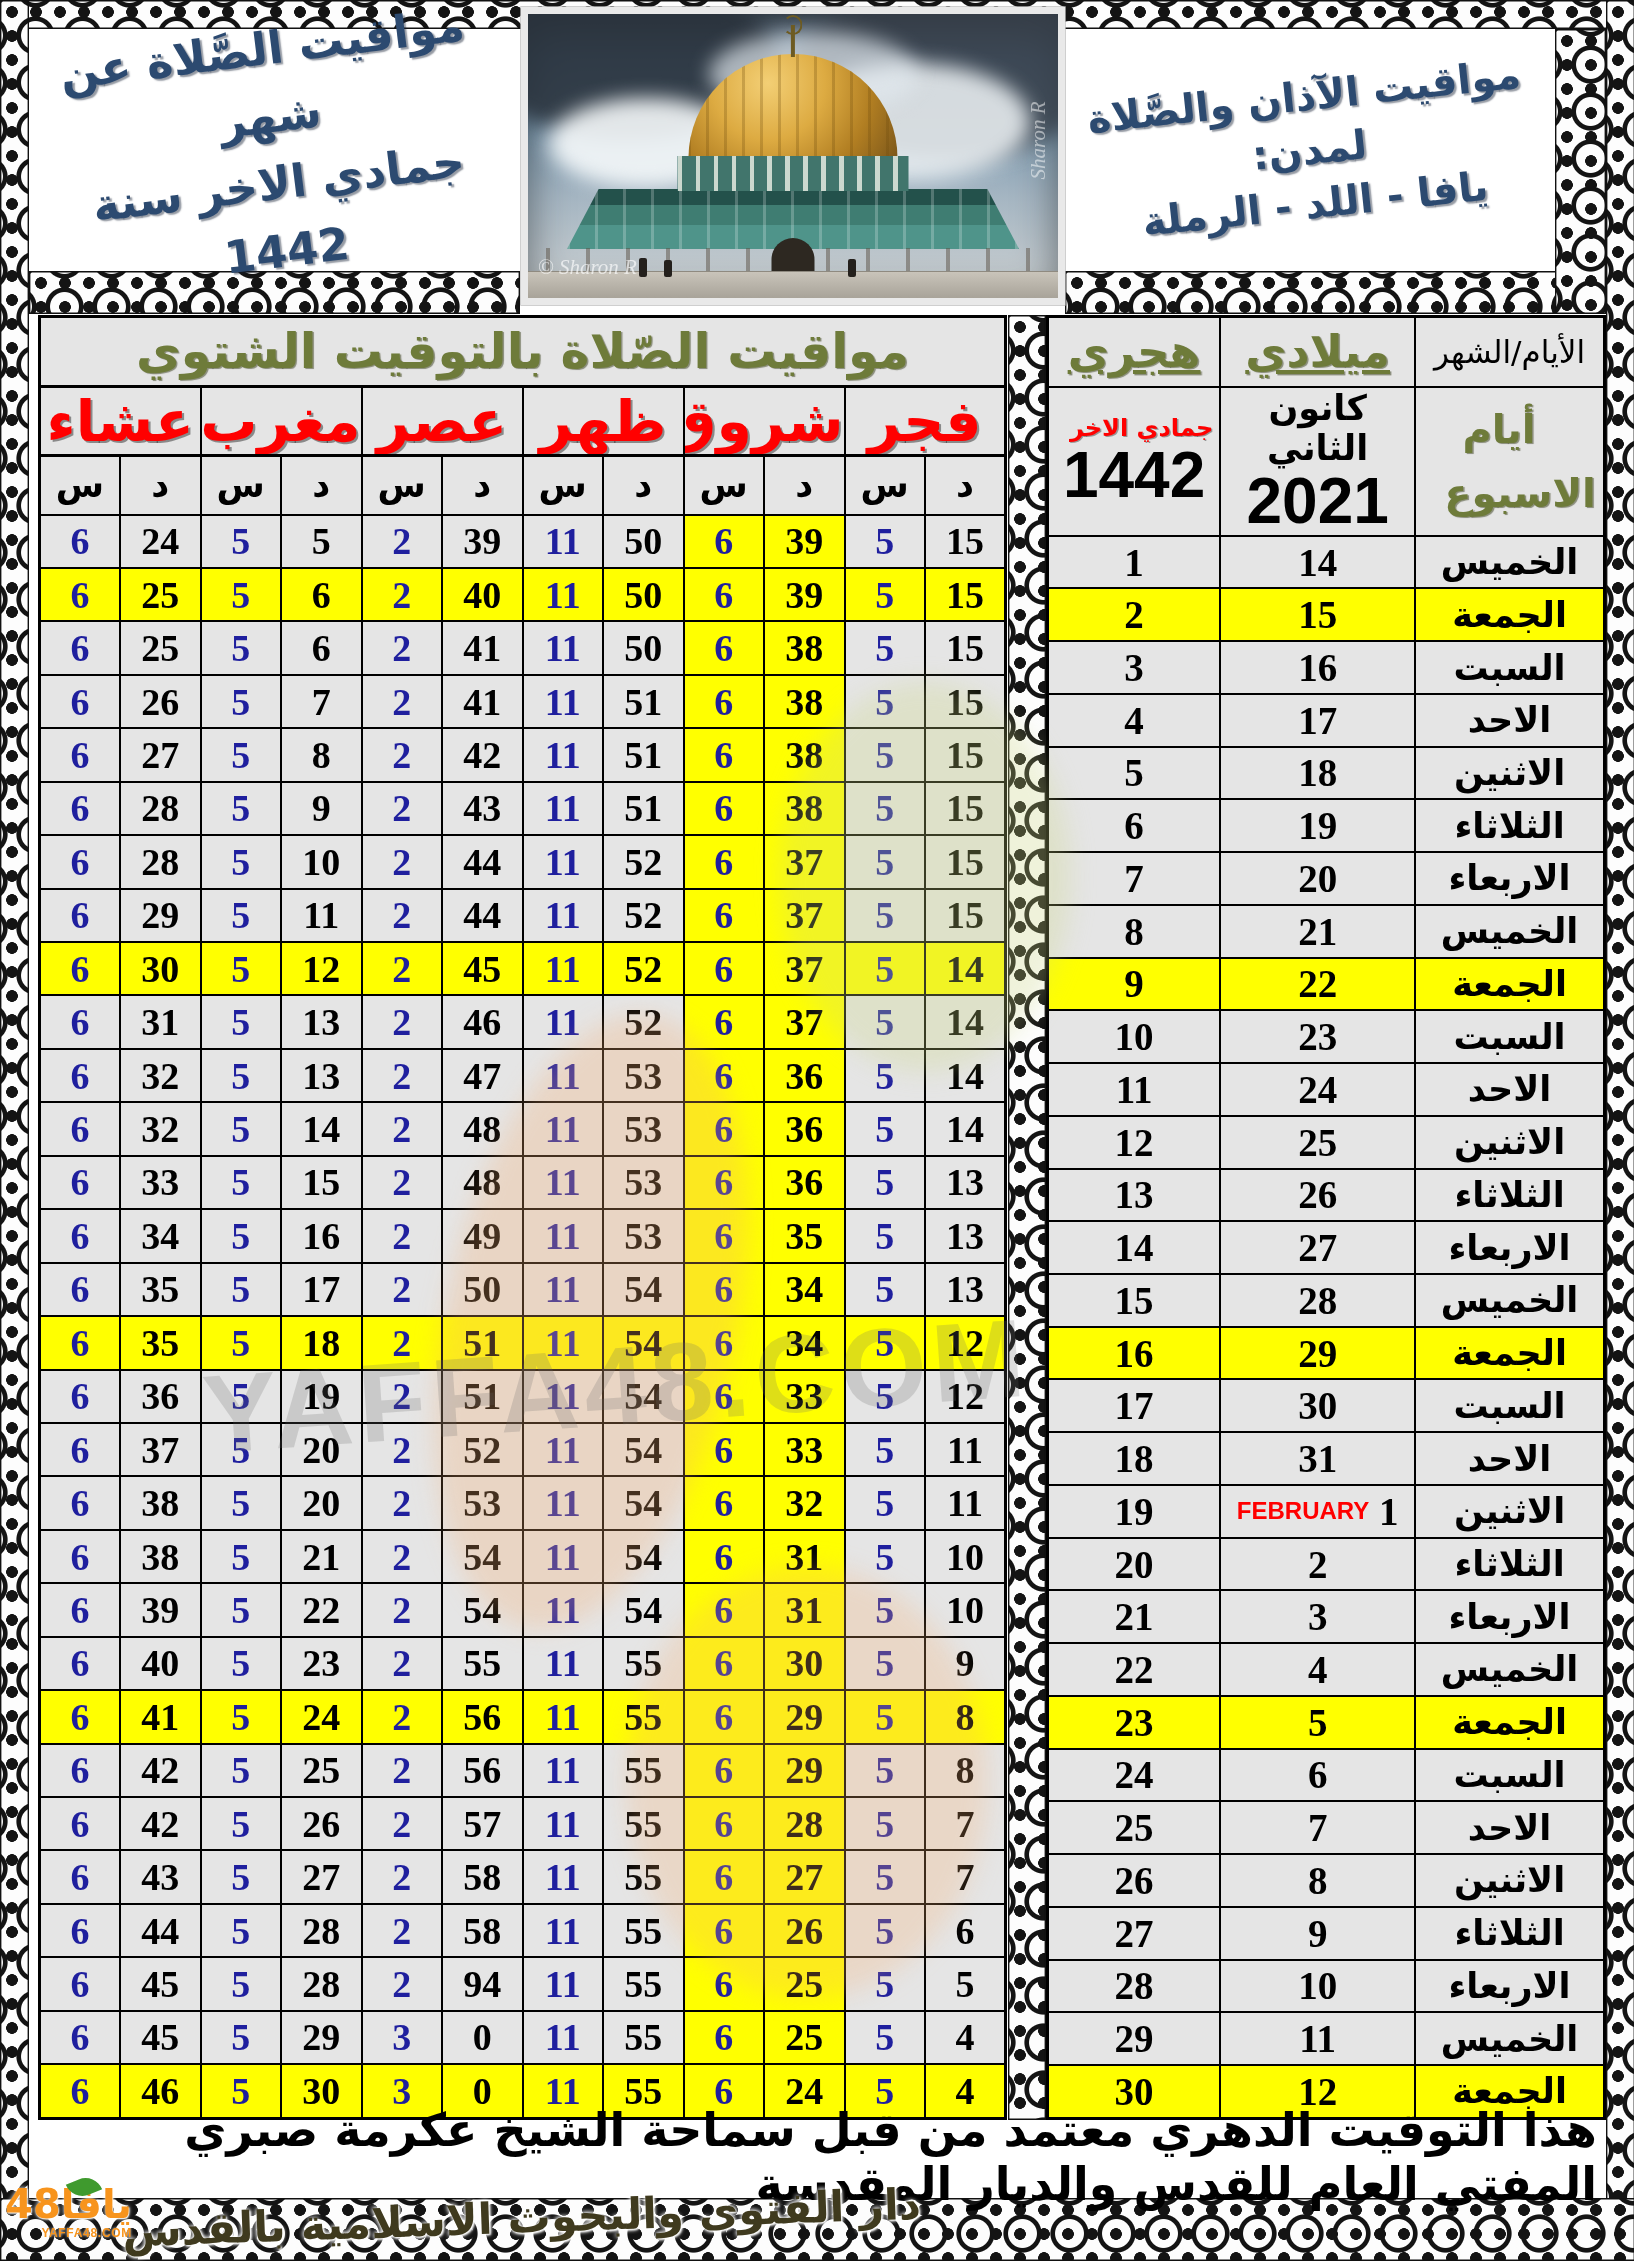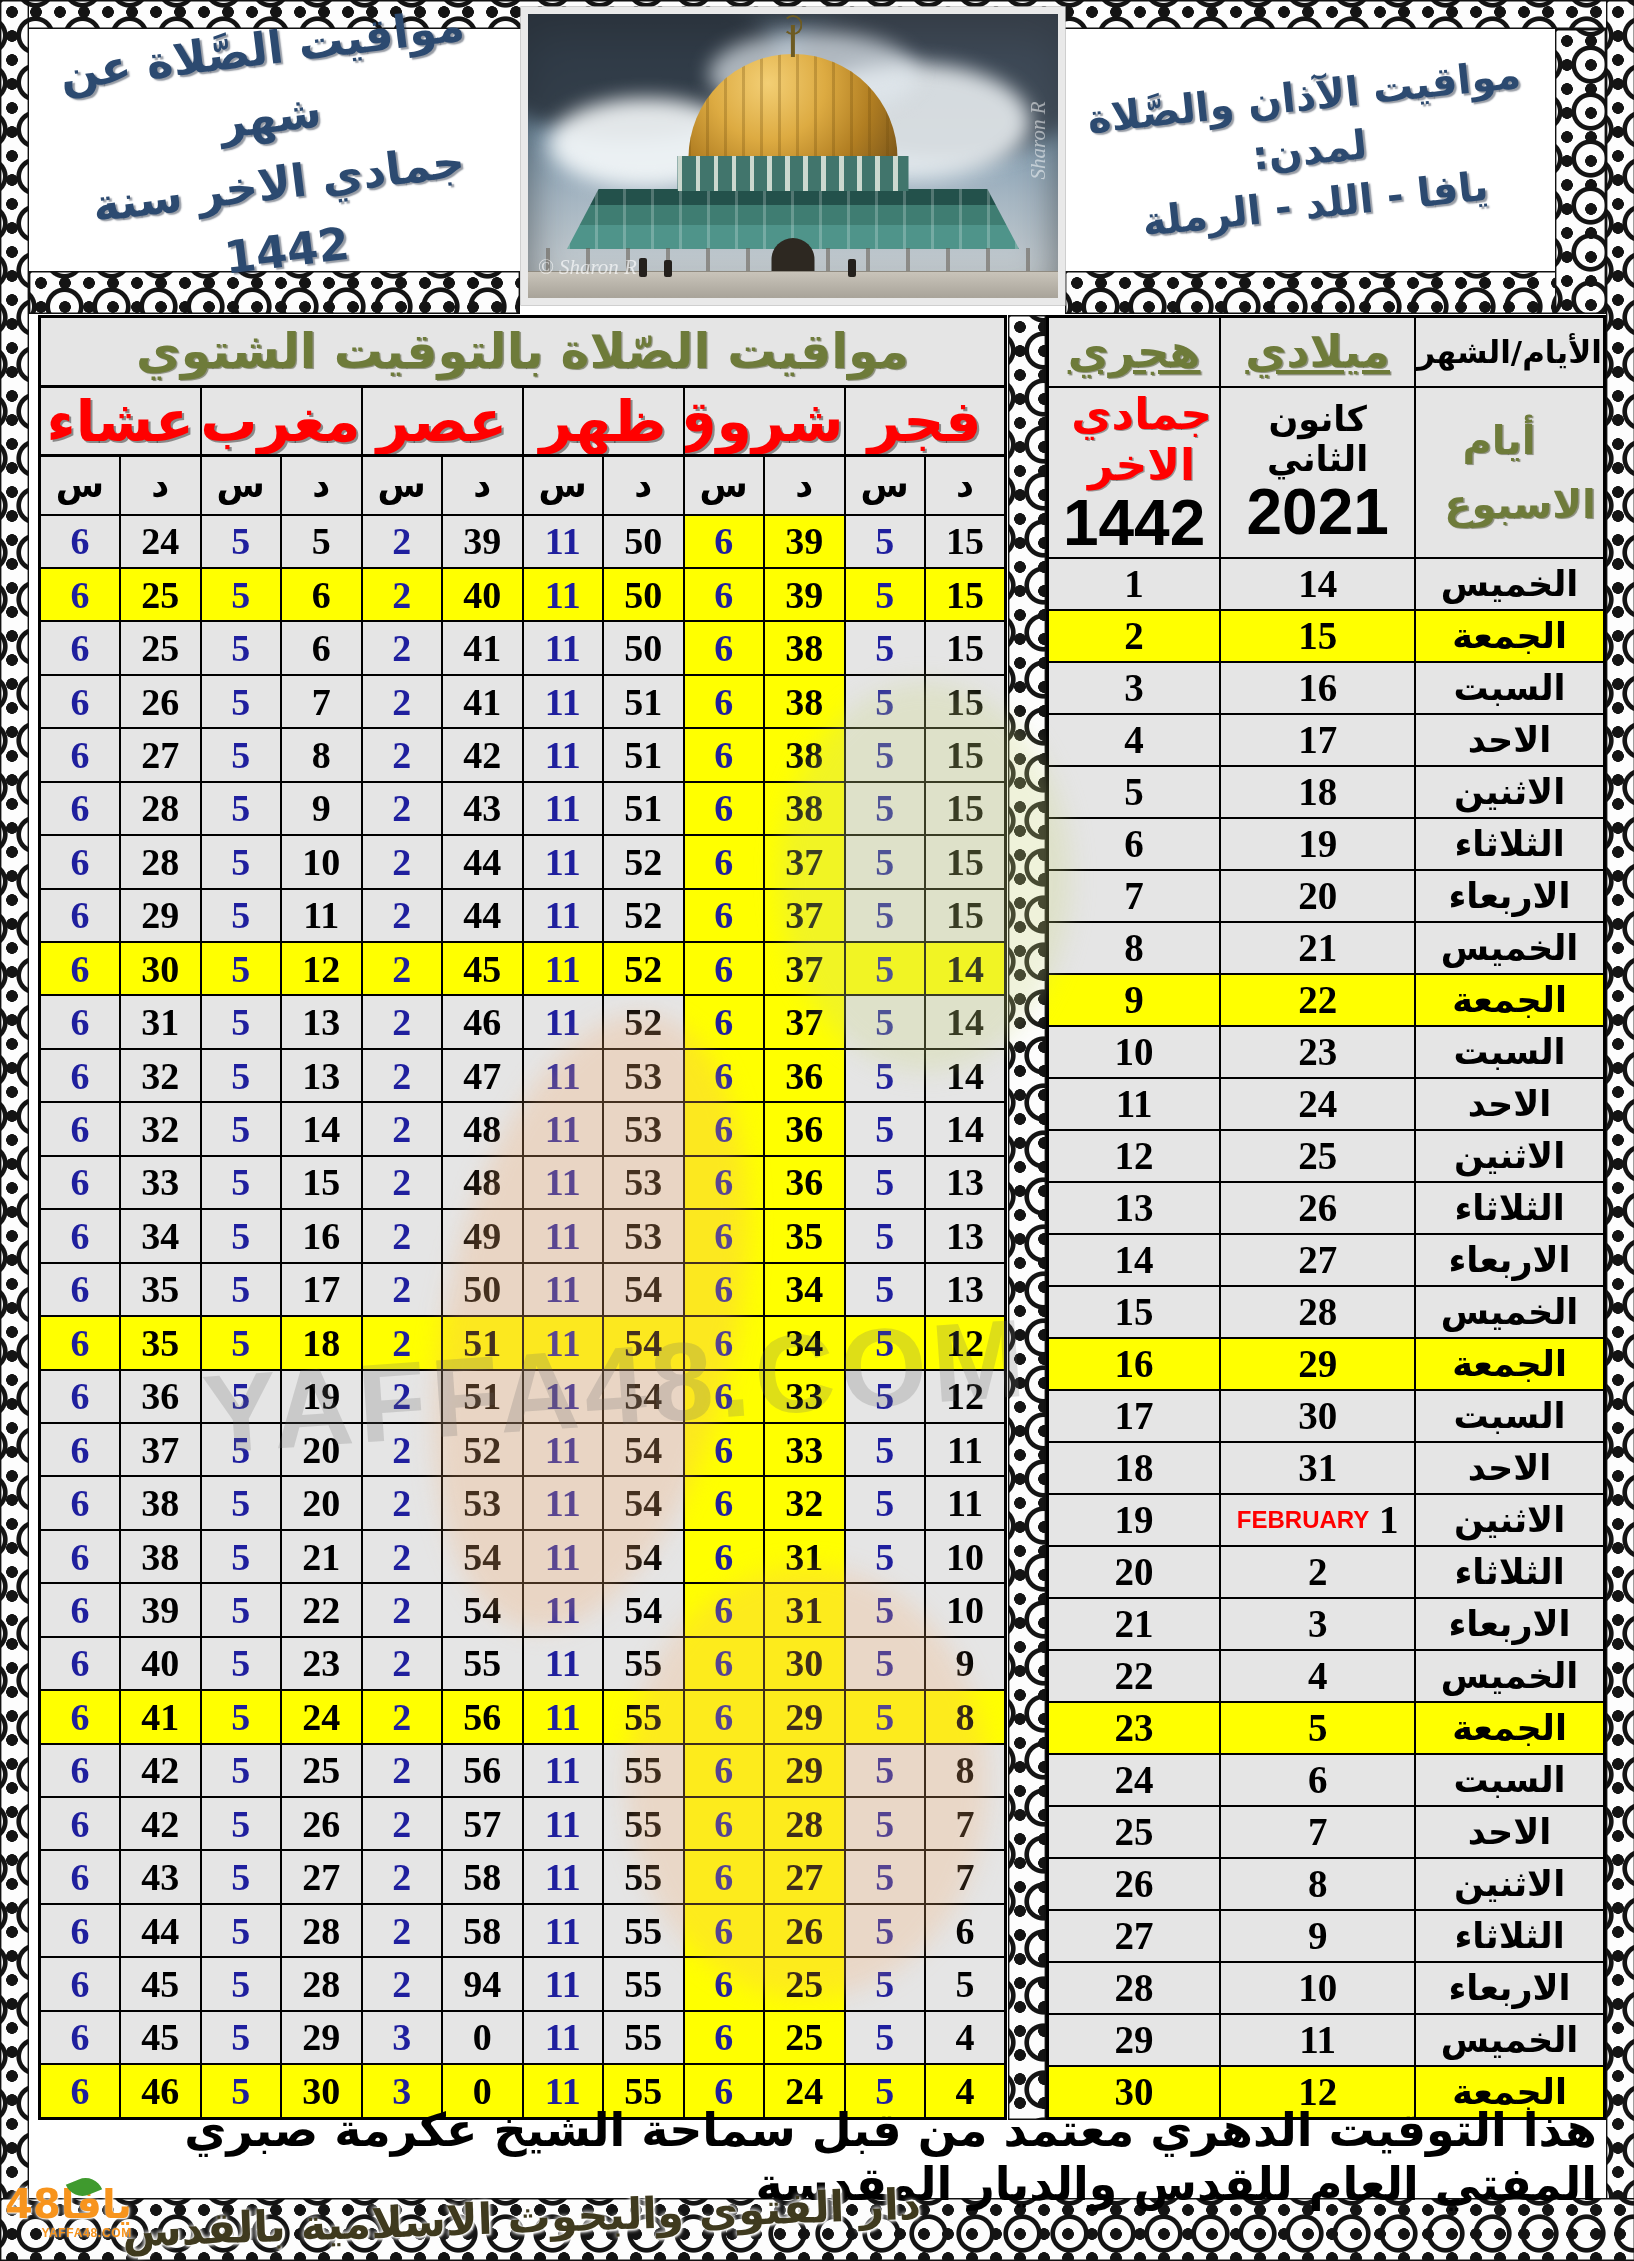--- a/index.html
+++ b/index.html
@@ -102,7 +102,7 @@
   
   .dt-cal{direction:rtl;font-size:45px;font-weight:bold;color:var(--c-green,#6e7b3a);
         text-shadow:1.4px 1.4px 0.7px rgba(50,55,20,.5);text-decoration:underline;}
-  .dt-daysmonth{direction:rtl;font-size:31px;font-weight:bold;color:#000;}
+  .dt-daysmonth{direction:rtl;font-size:31px;font-weight:normal;color:#000;}
   tr.r-months{height:125px;}
   .mcell{vertical-align:middle;}
   .hijri-month{direction:rtl;display:block;font-size:44px;font-weight:bold;color:var(--c-red,#ff0000);

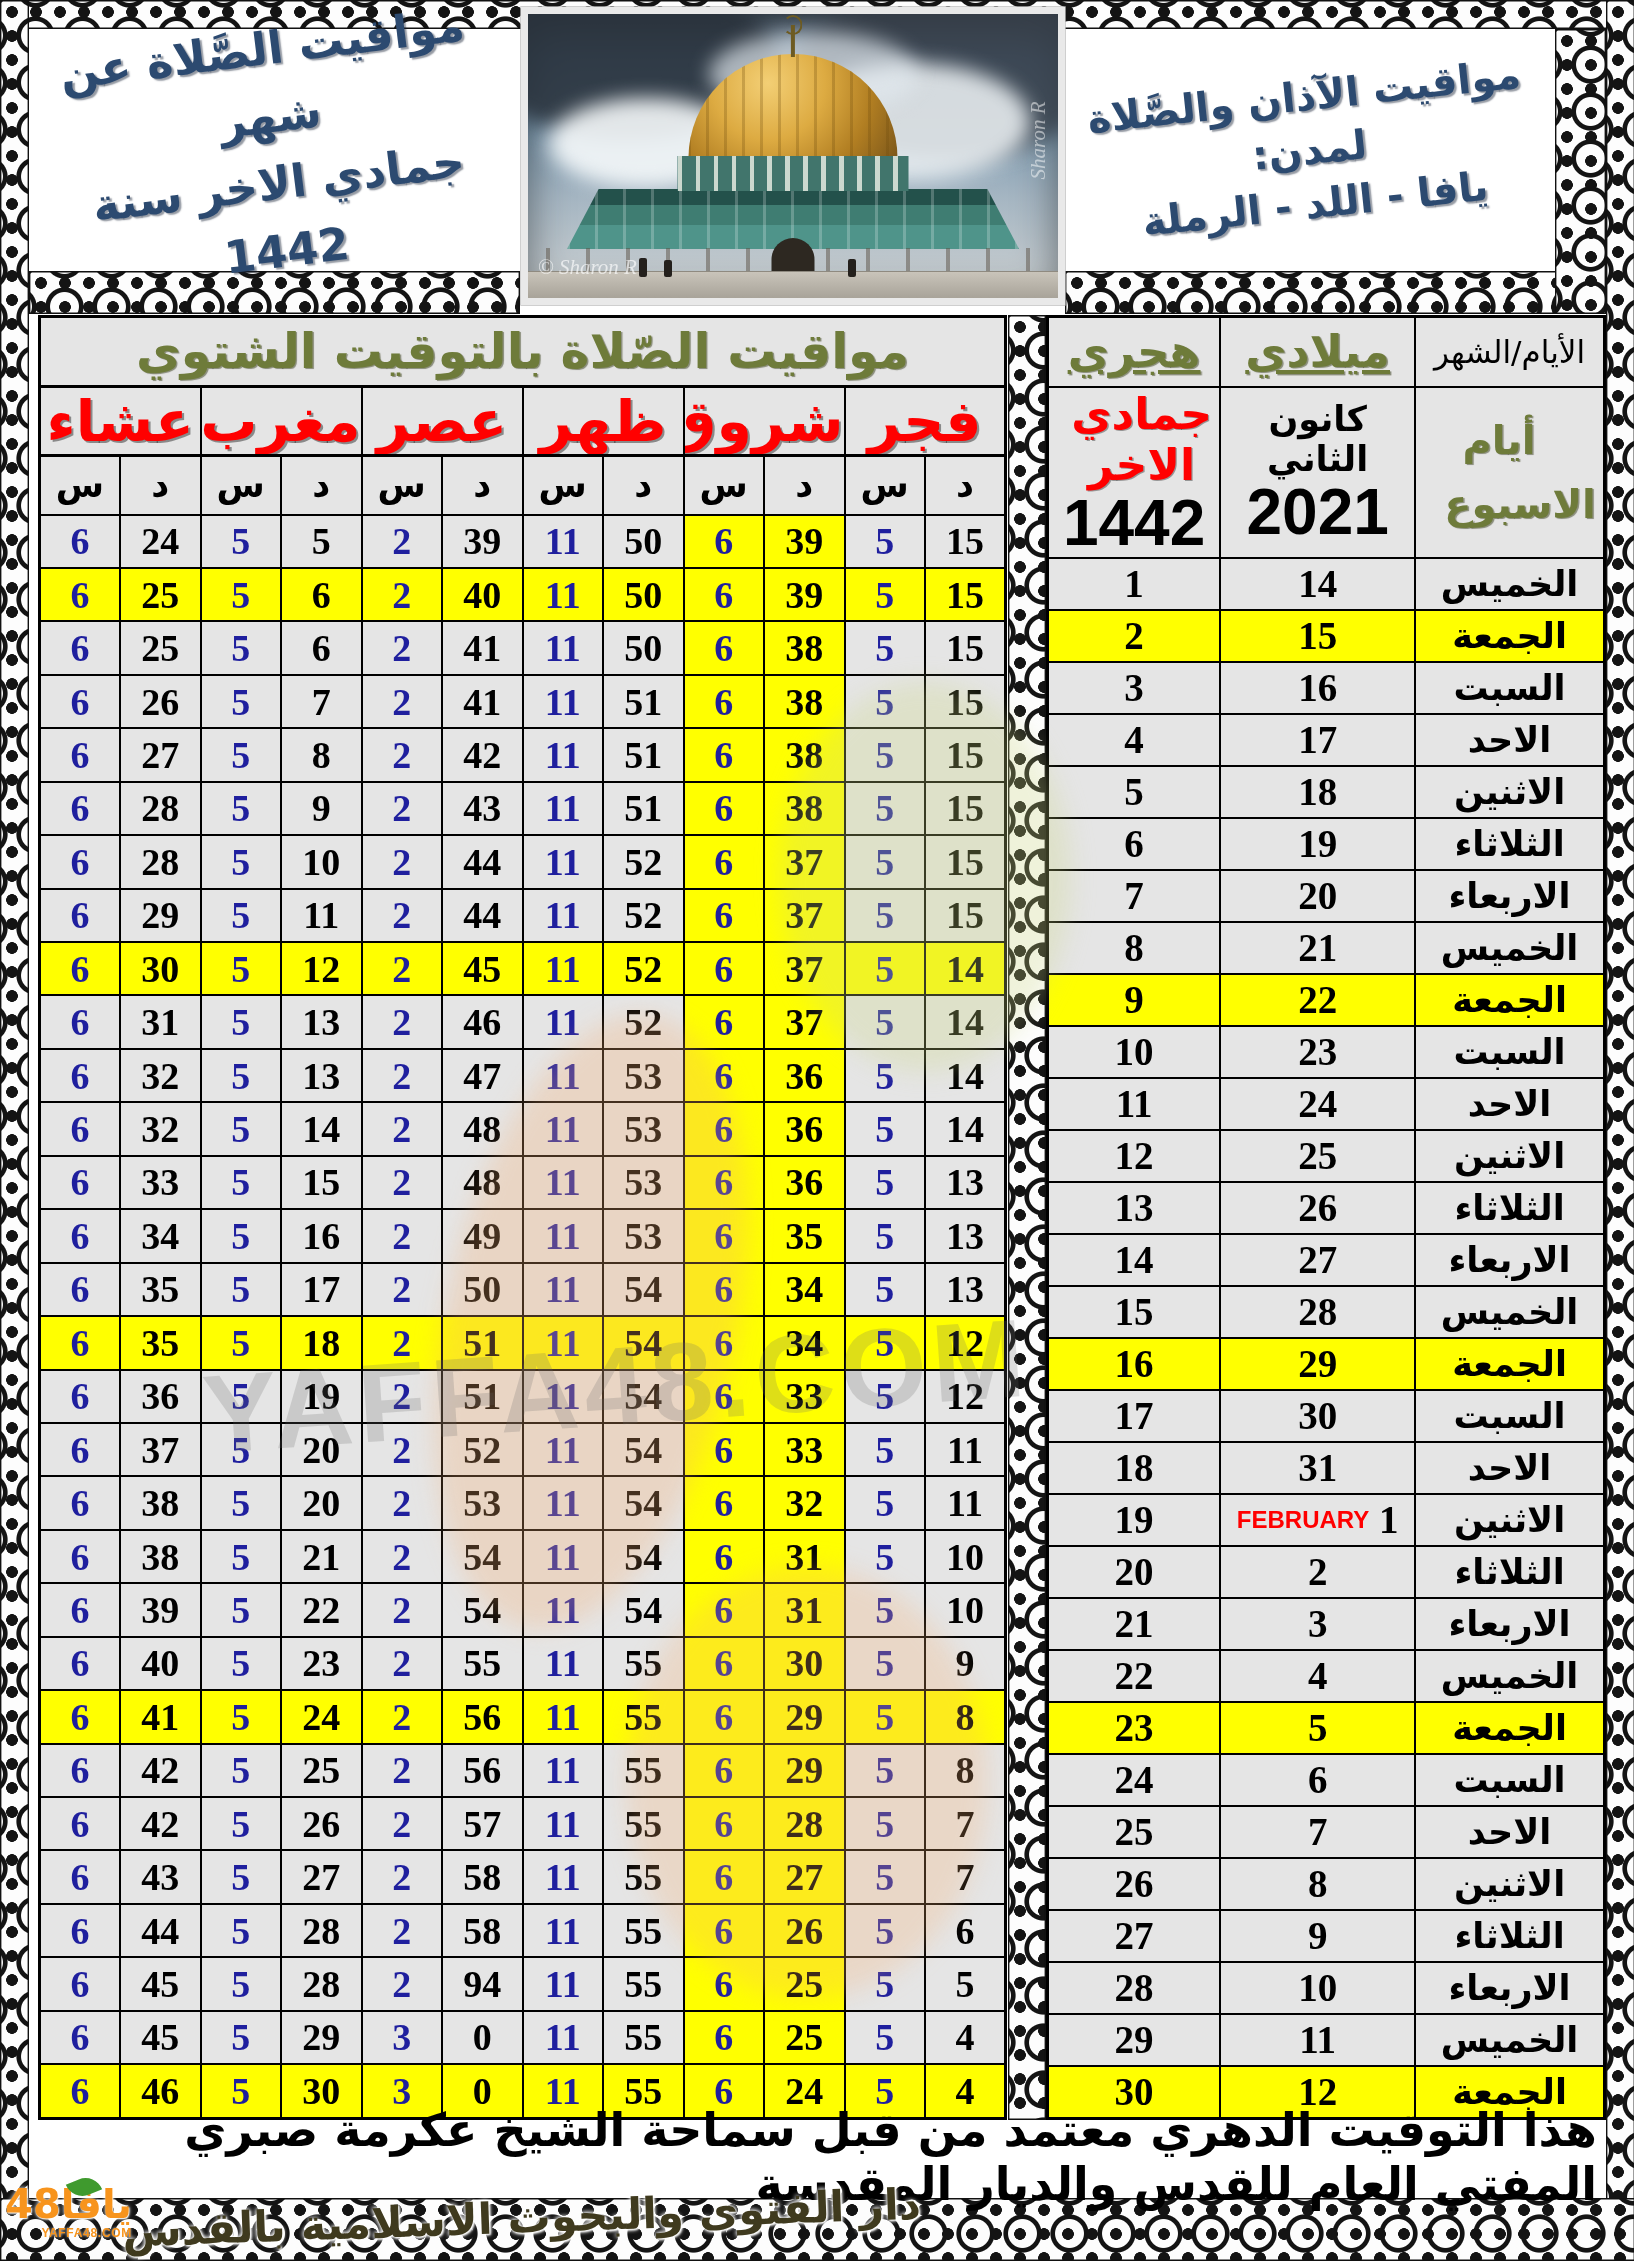--- a/index.html
+++ b/index.html
@@ -105,7 +105,7 @@
   .dt-daysmonth{direction:rtl;font-size:31px;font-weight:normal;color:#000;}
   tr.r-months{height:125px;}
   .mcell{vertical-align:middle;}
-  .hijri-month{direction:rtl;display:block;font-size:44px;font-weight:bold;color:var(--c-red,#ff0000);
+  .hijri-month{direction:rtl;display:block;font-size:24px;font-weight:bold;color:var(--c-red,#ff0000);
         text-shadow:1.4px 1.4px 0 rgba(0,0,0,.35);padding-left:15px;}
   .greg-month{direction:rtl;display:block;font-size:35px;font-weight:bold;color:#000;}
   .year{display:block;font-family:"Liberation Sans",sans-serif;font-size:64px;font-weight:bold;color:#000;line-height:1.05;}

